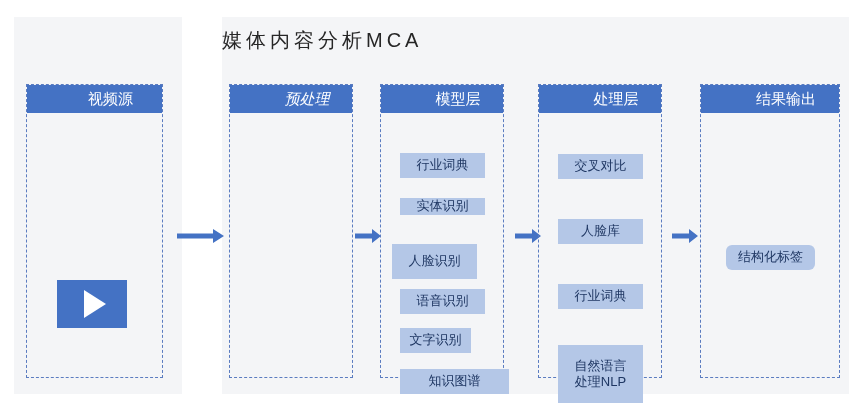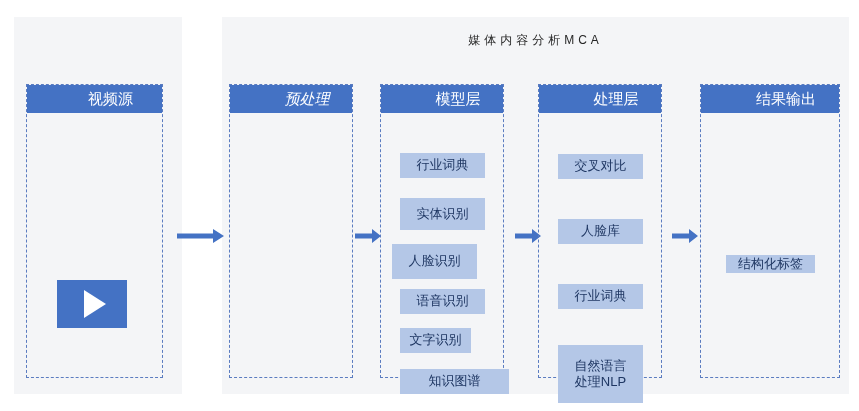--- a/index.html
+++ b/index.html
@@ -33,8 +33,8 @@
     width: 627px;
     height: 44px;
     line-height: 44px;
-    text-align: center;
-    font-size: 12px;
+    text-align: left;
+    font-size: 20px;
     color: #262626;
     letter-spacing: 4px;
     white-space: nowrap;

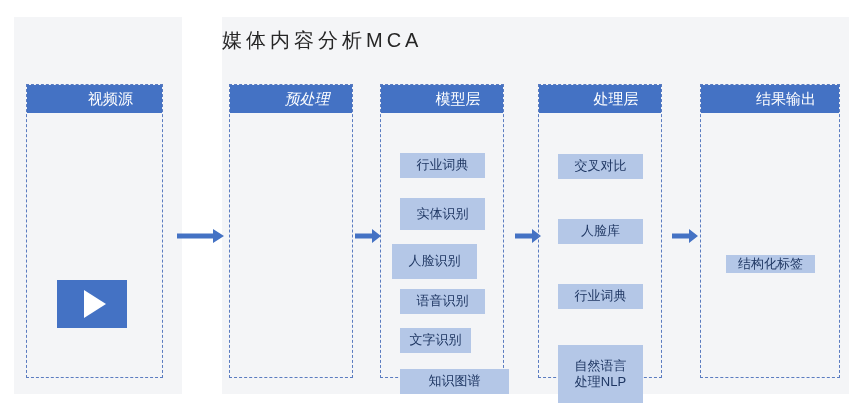--- a/index.html
+++ b/index.html
@@ -152,7 +152,7 @@
     <div class="stage-header">模型层</div>
     <div class="stage-body">
       <div class="node" style="left:19px; top:40px;  width:85px; height:25px;">行业词典</div>
-      <div class="node" style="left:19px; top:85px;  width:85px; height:32px;">实体识别</div>
+      <div class="node" style="left:19px; top:85px;  width:85px; height:17px;">实体识别</div>
       <div class="node" style="left:11px; top:131px; width:85px; height:35px;">人脸识别</div>
       <div class="node" style="left:19px; top:176px; width:85px; height:25px;">语音识别</div>
       <div class="node" style="left:19px; top:215px; width:71px; height:25px;">文字识别</div>

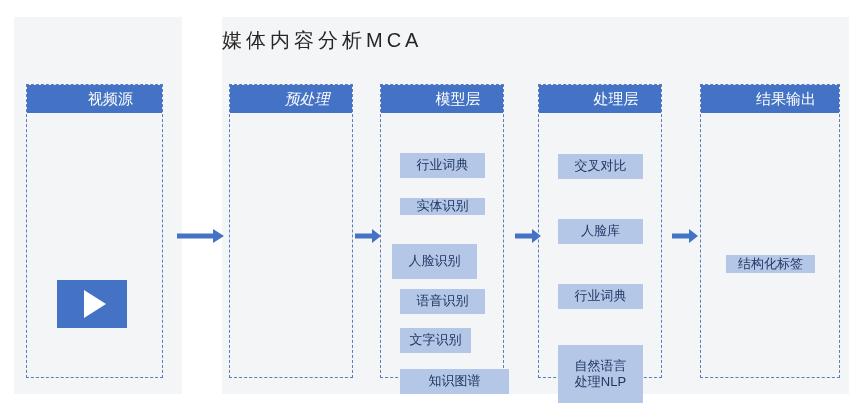--- a/index.html
+++ b/index.html
@@ -186,7 +186,7 @@
   <div class="stage" id="stage-result-output" style="left:700px; top:84px; width:140px; height:294px;">
     <div class="stage-header">结果输出</div>
     <div class="stage-body">
-      <div class="node" style="left:25px; top:142px; width:89px; height:18px;">结构化标签</div>
+      <div class="node" style="left:25px; top:132px; width:89px; height:25px;border-radius:6px;">结构化标签</div>
     </div>
   </div>
 

